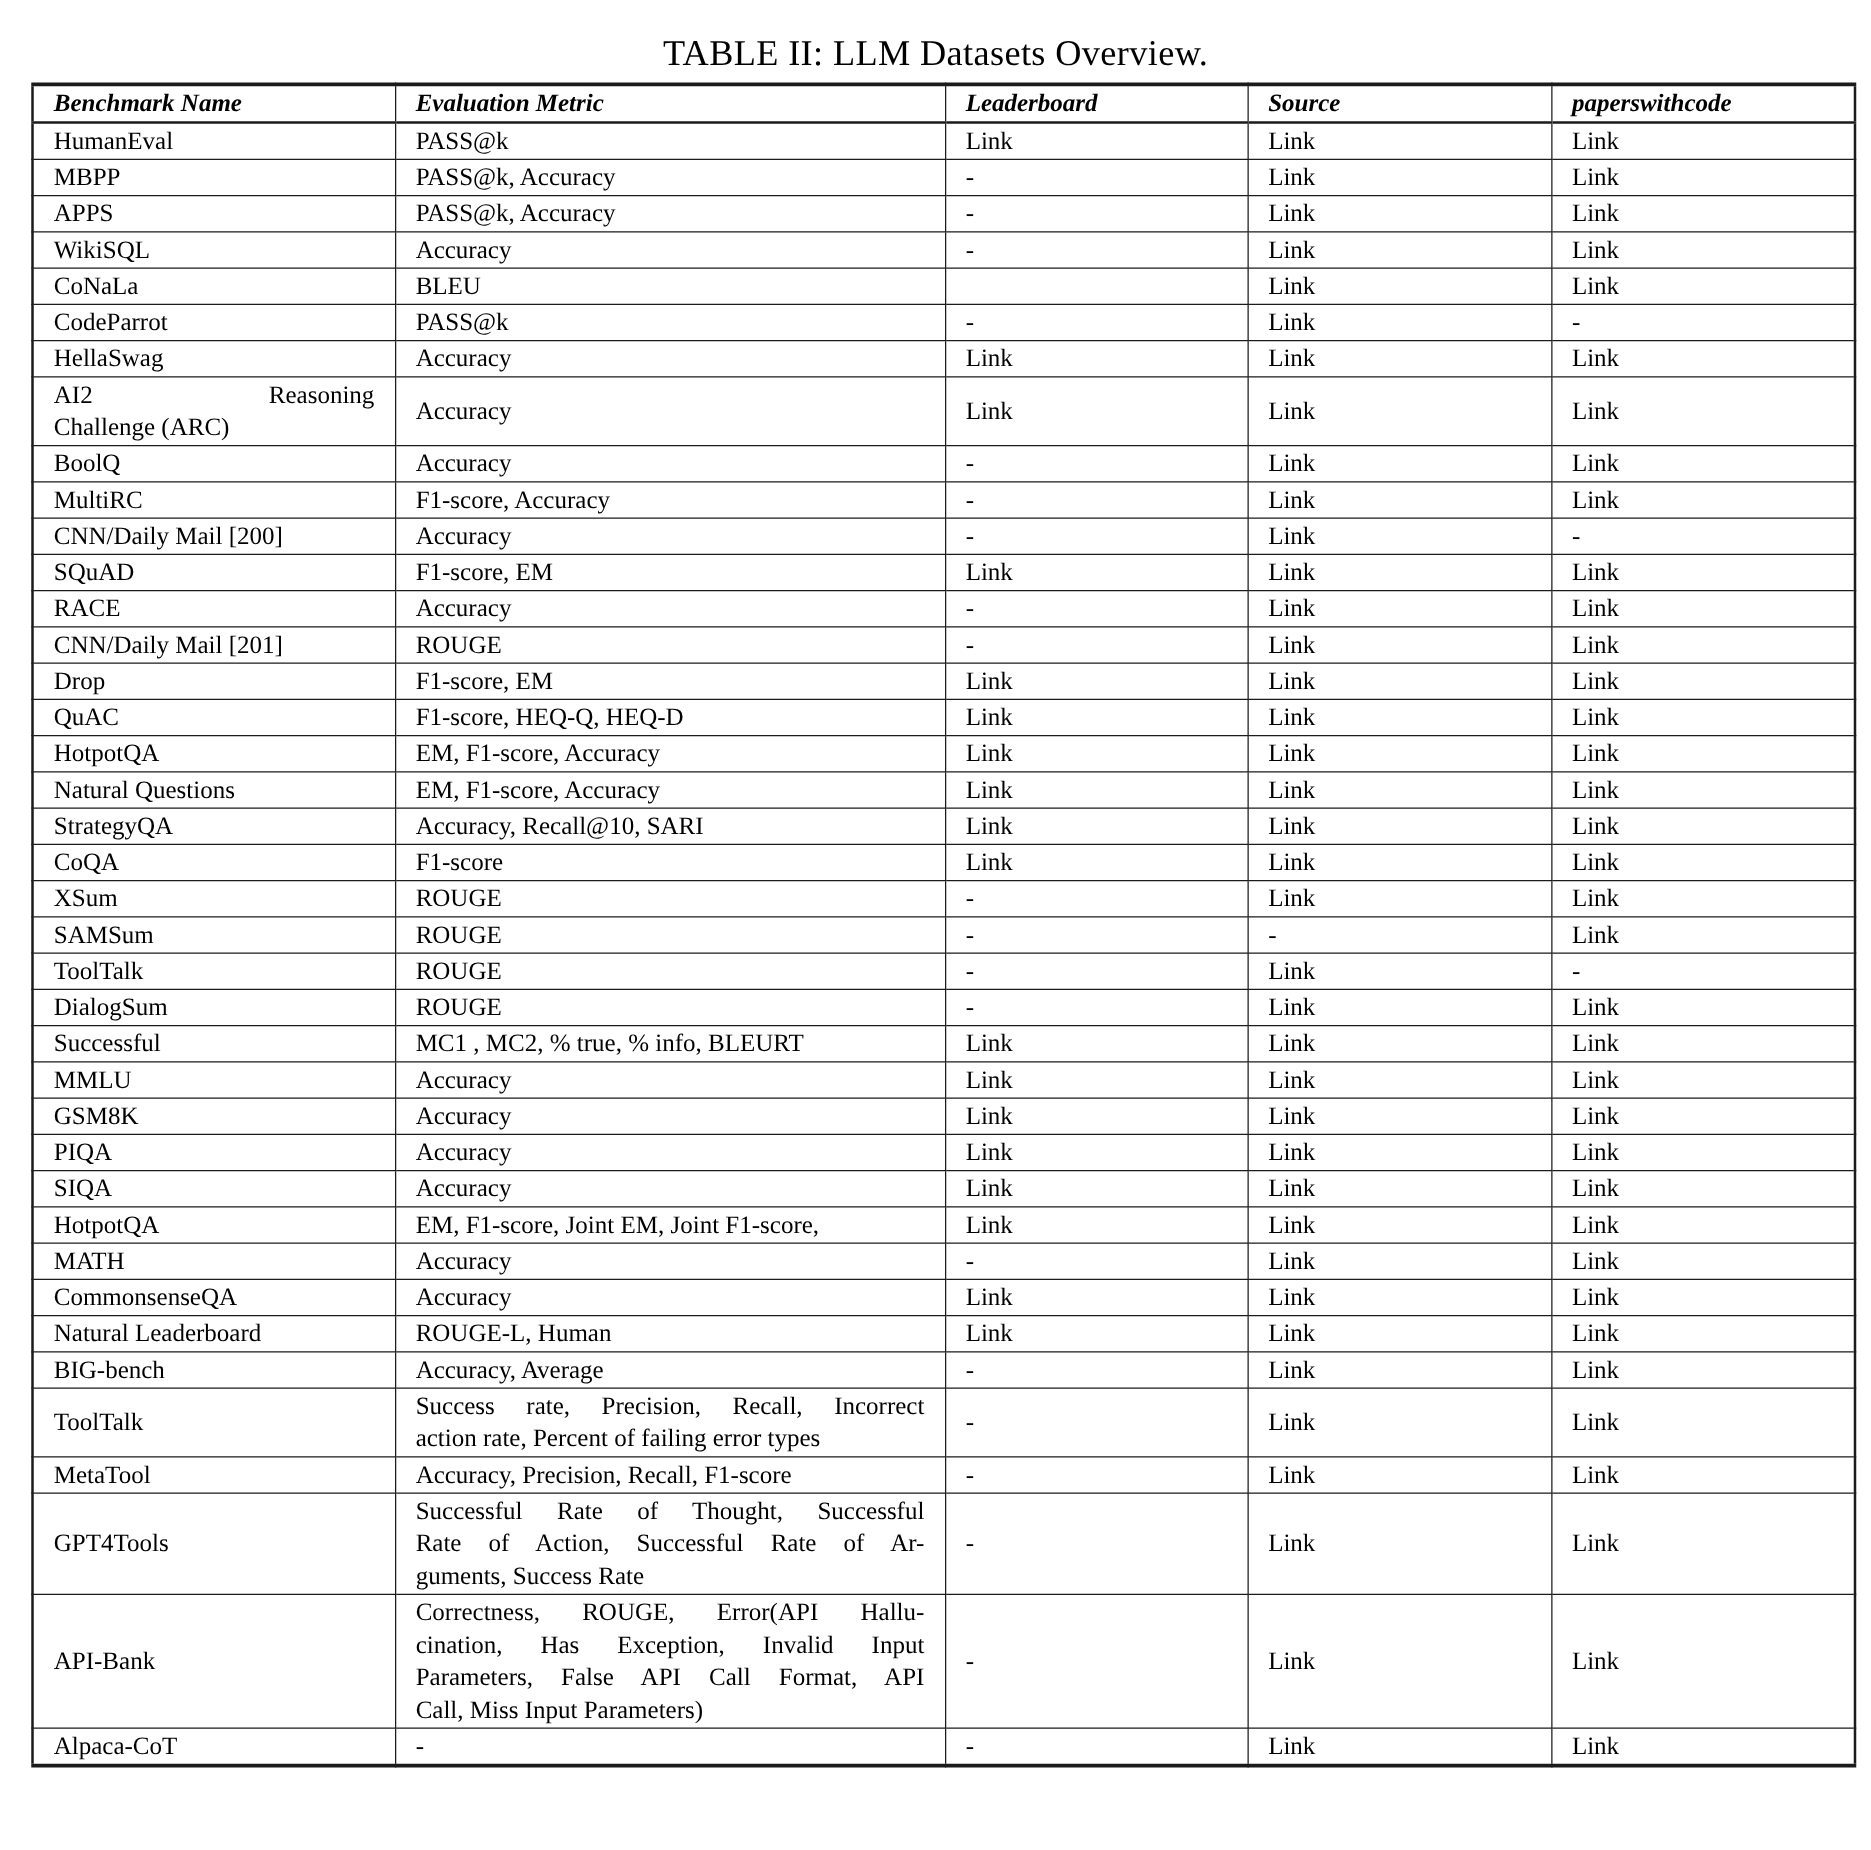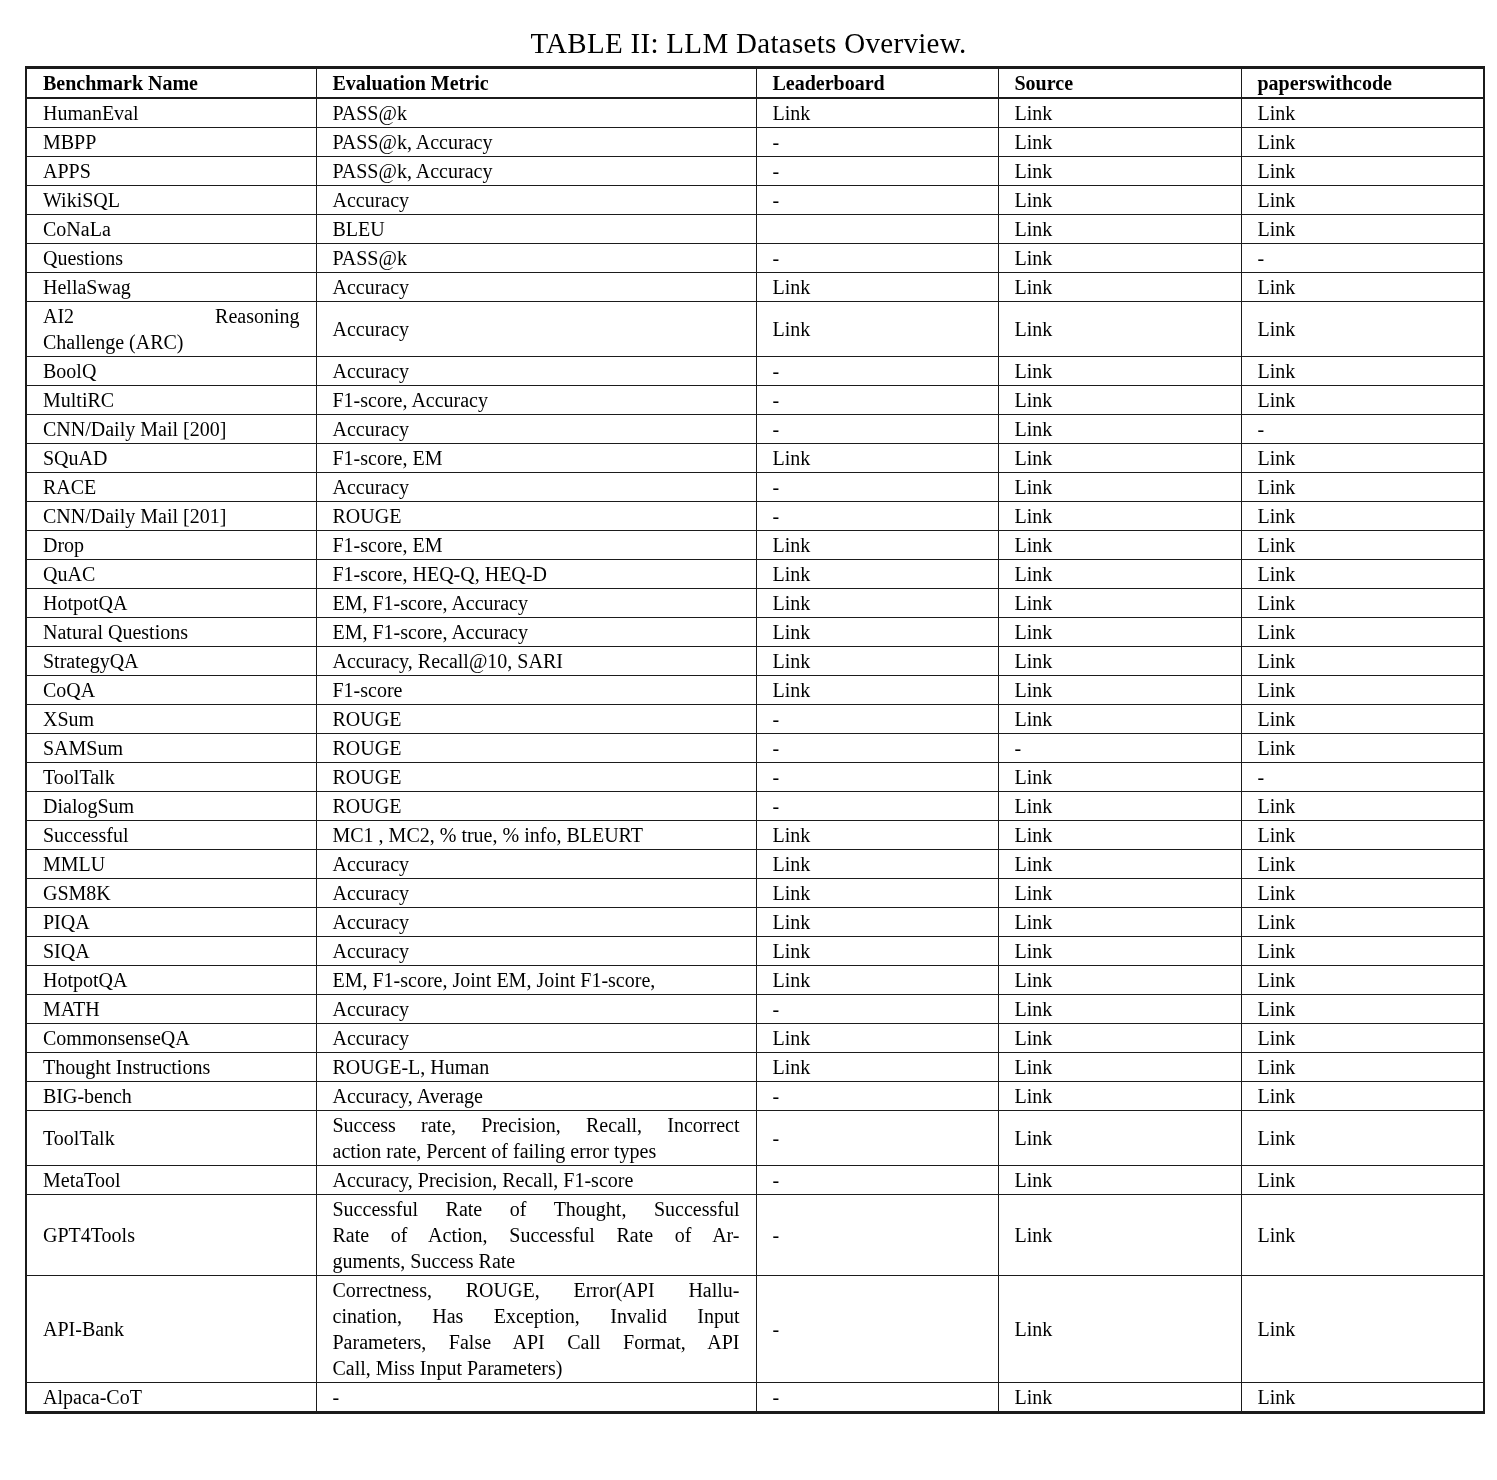--- a/index.html
+++ b/index.html
@@ -41,6 +41,7 @@
   thead th {
     font-weight: bold;
     border-bottom: 2.5px solid #1b1b1b;
+    font-style: italic;
   }
   td .line { display: block; }
   td .line.just {

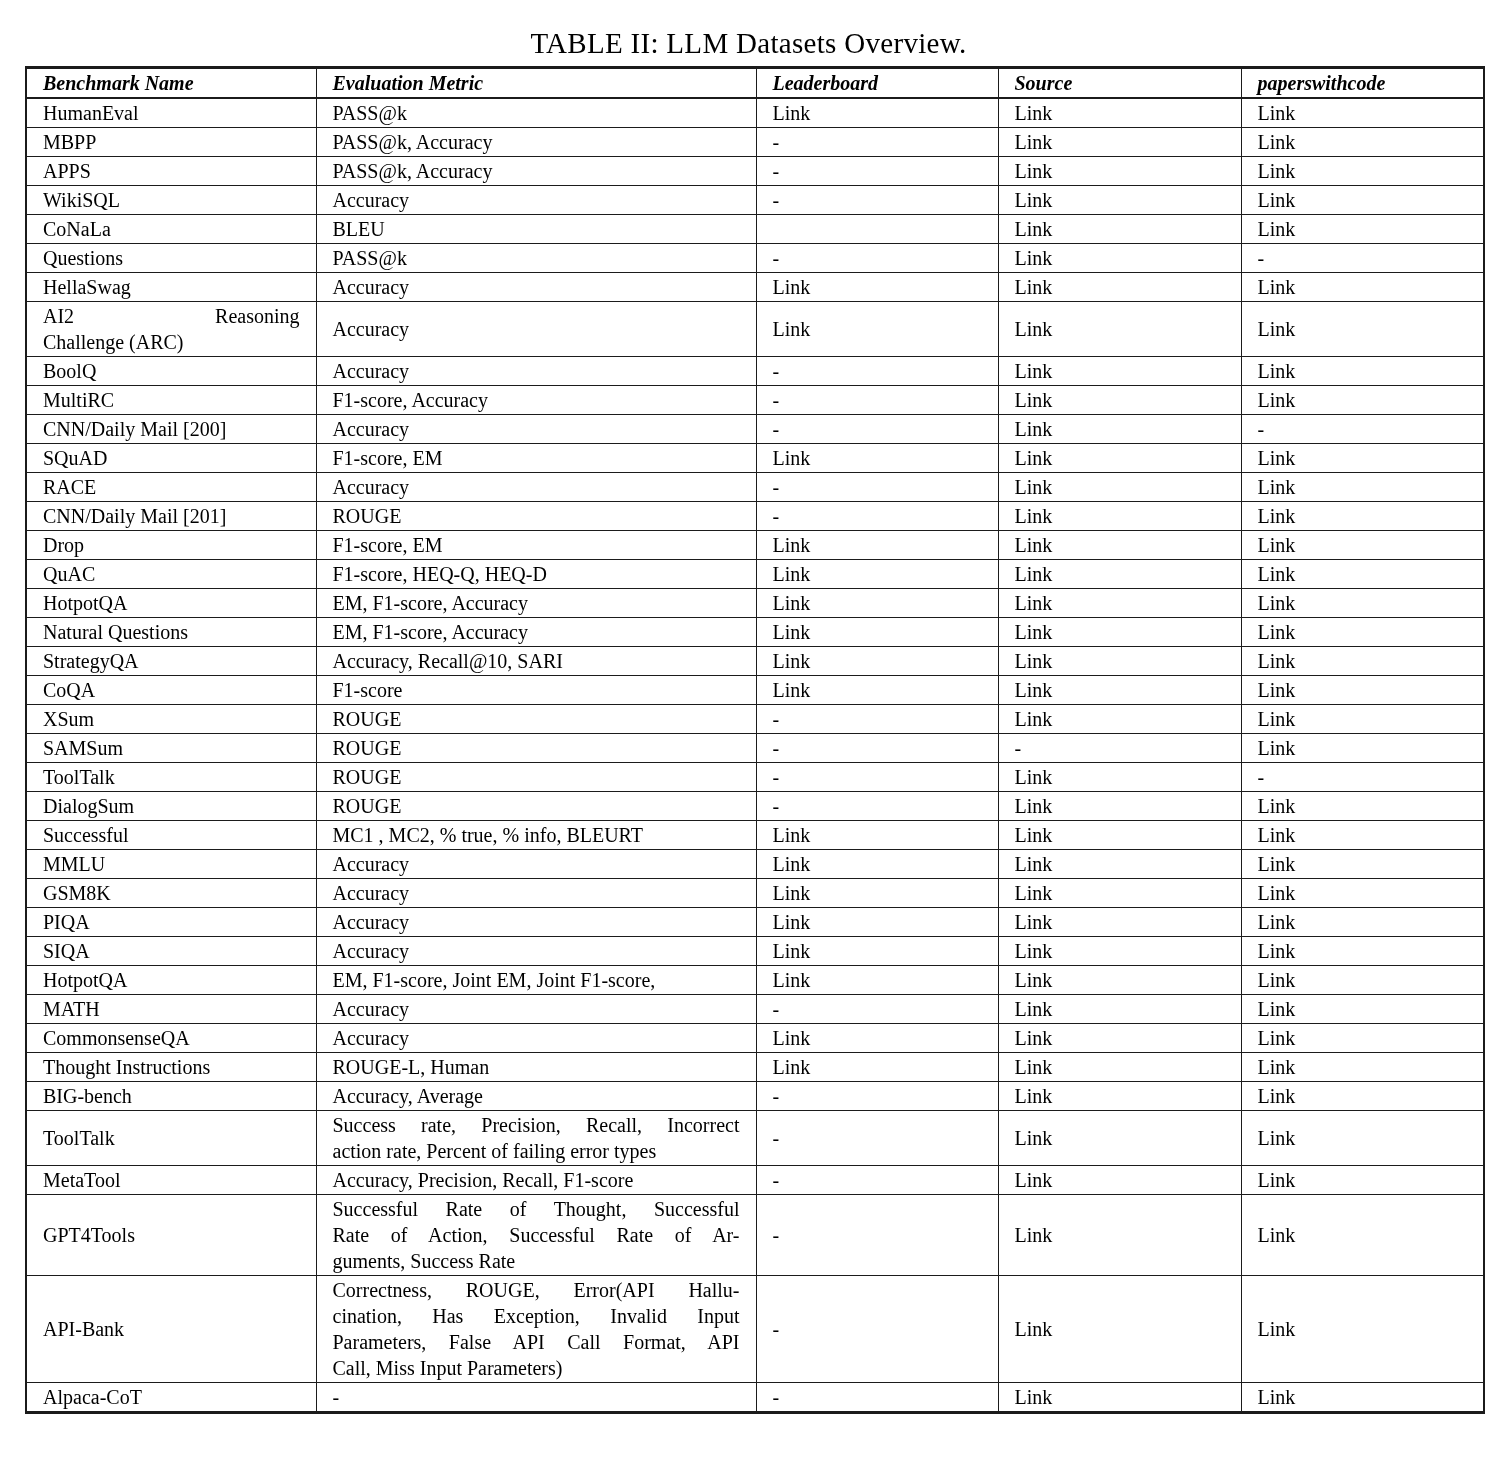--- a/index.html
+++ b/index.html
@@ -108,7 +108,7 @@
         <td>Link</td>
       </tr>
       <tr>
-        <td>Questions</td>
+        <td>CodeParrot</td>
         <td>PASS@k</td>
         <td>-</td>
         <td>Link</td>

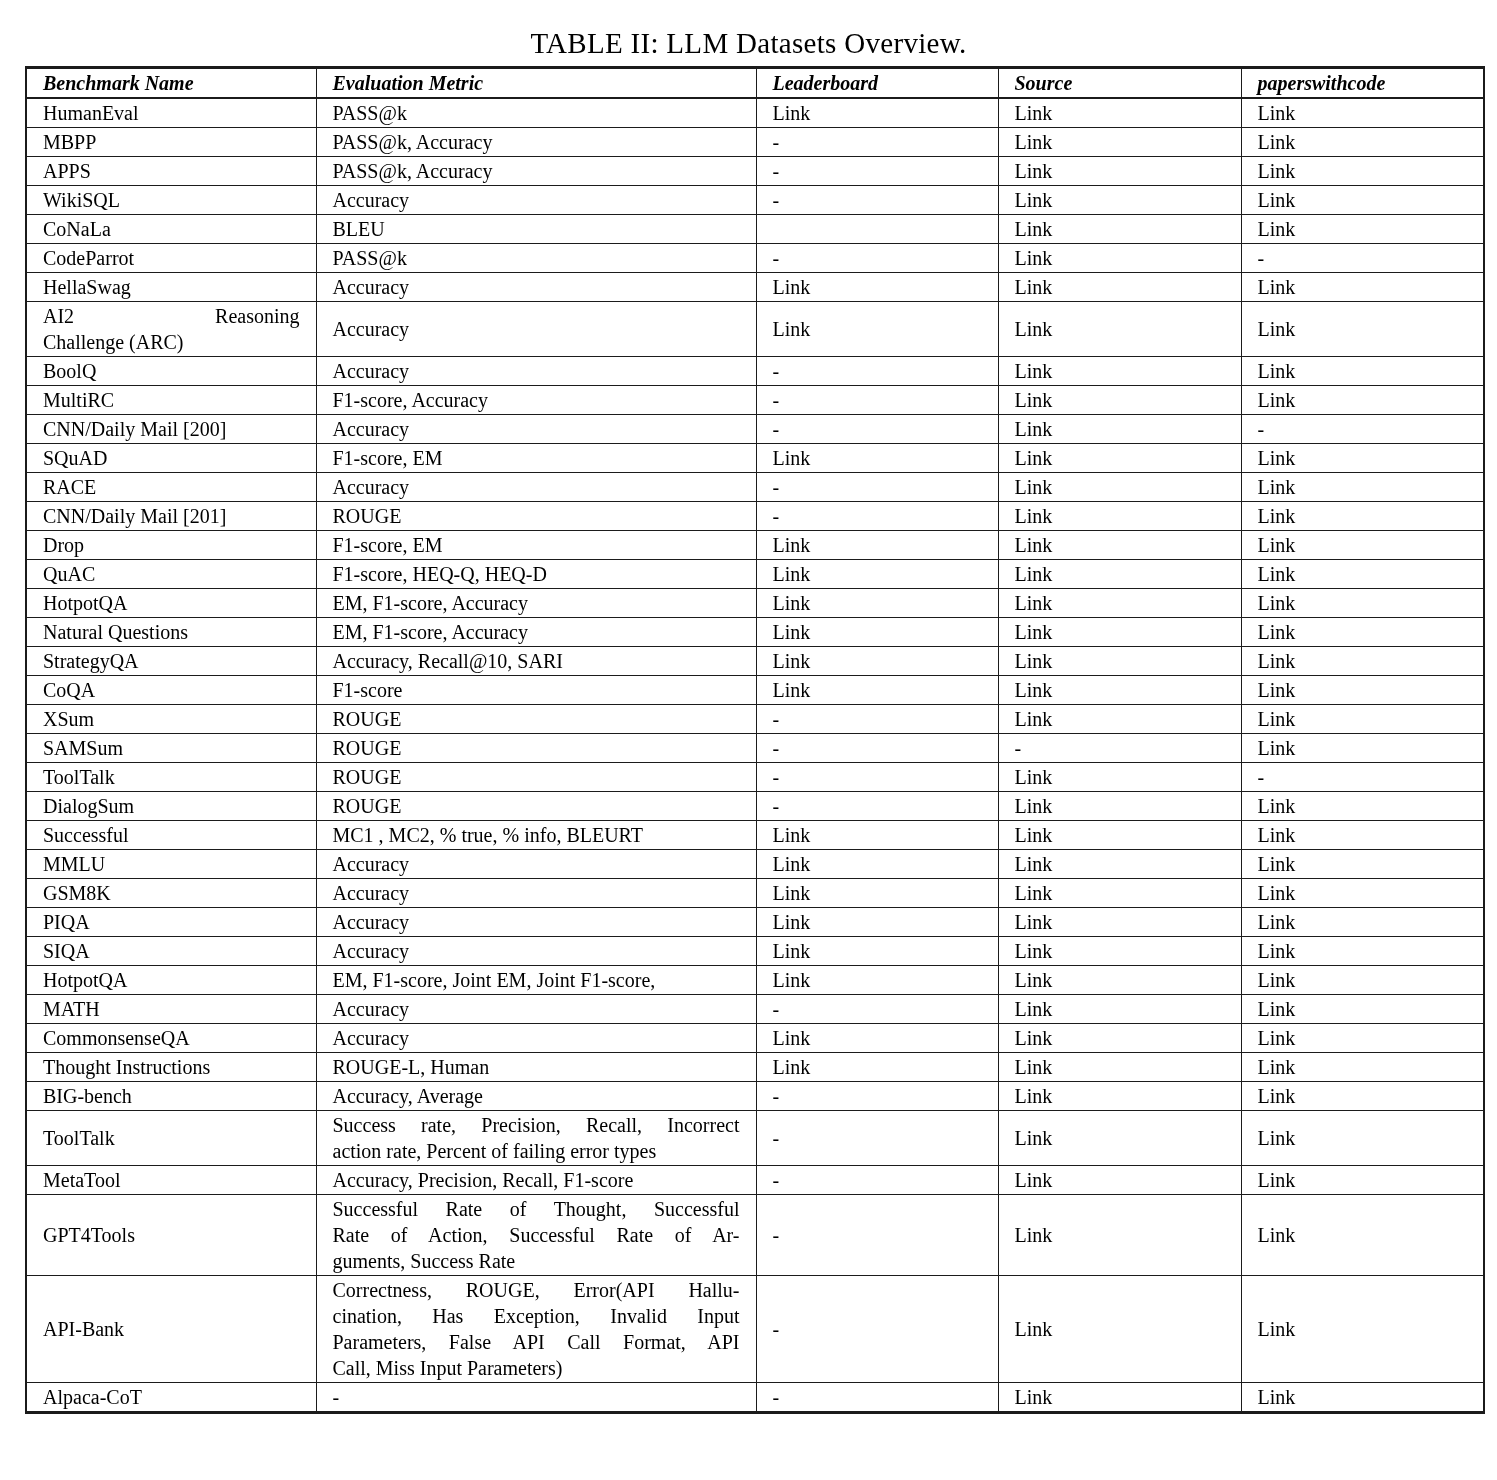--- a/index.html
+++ b/index.html
@@ -300,7 +300,7 @@
         <td>Link</td>
       </tr>
       <tr>
-        <td>Thought Instructions</td>
+        <td>Natural Leaderboard</td>
         <td>ROUGE-L, Human</td>
         <td>Link</td>
         <td>Link</td>

